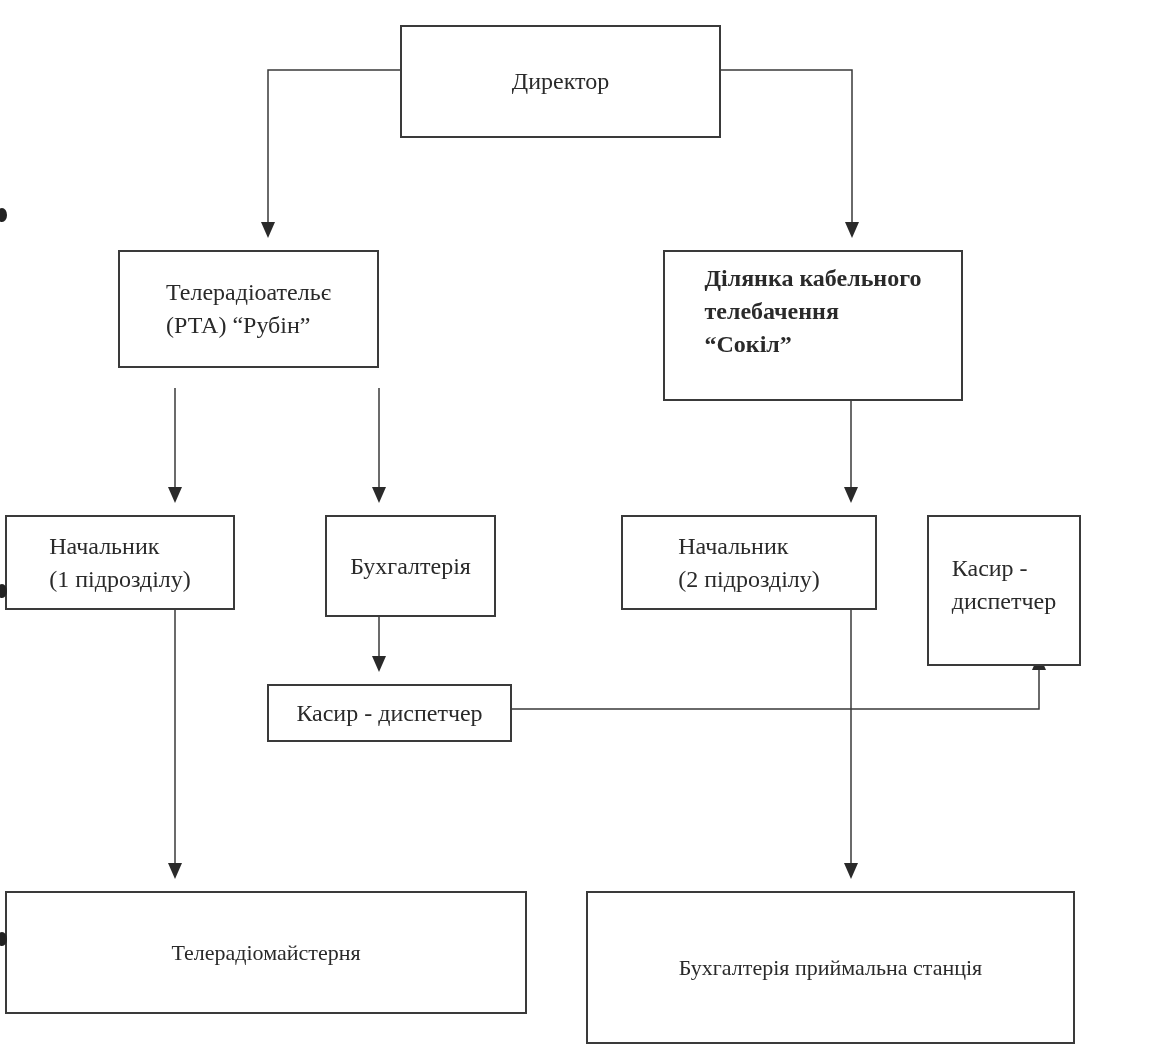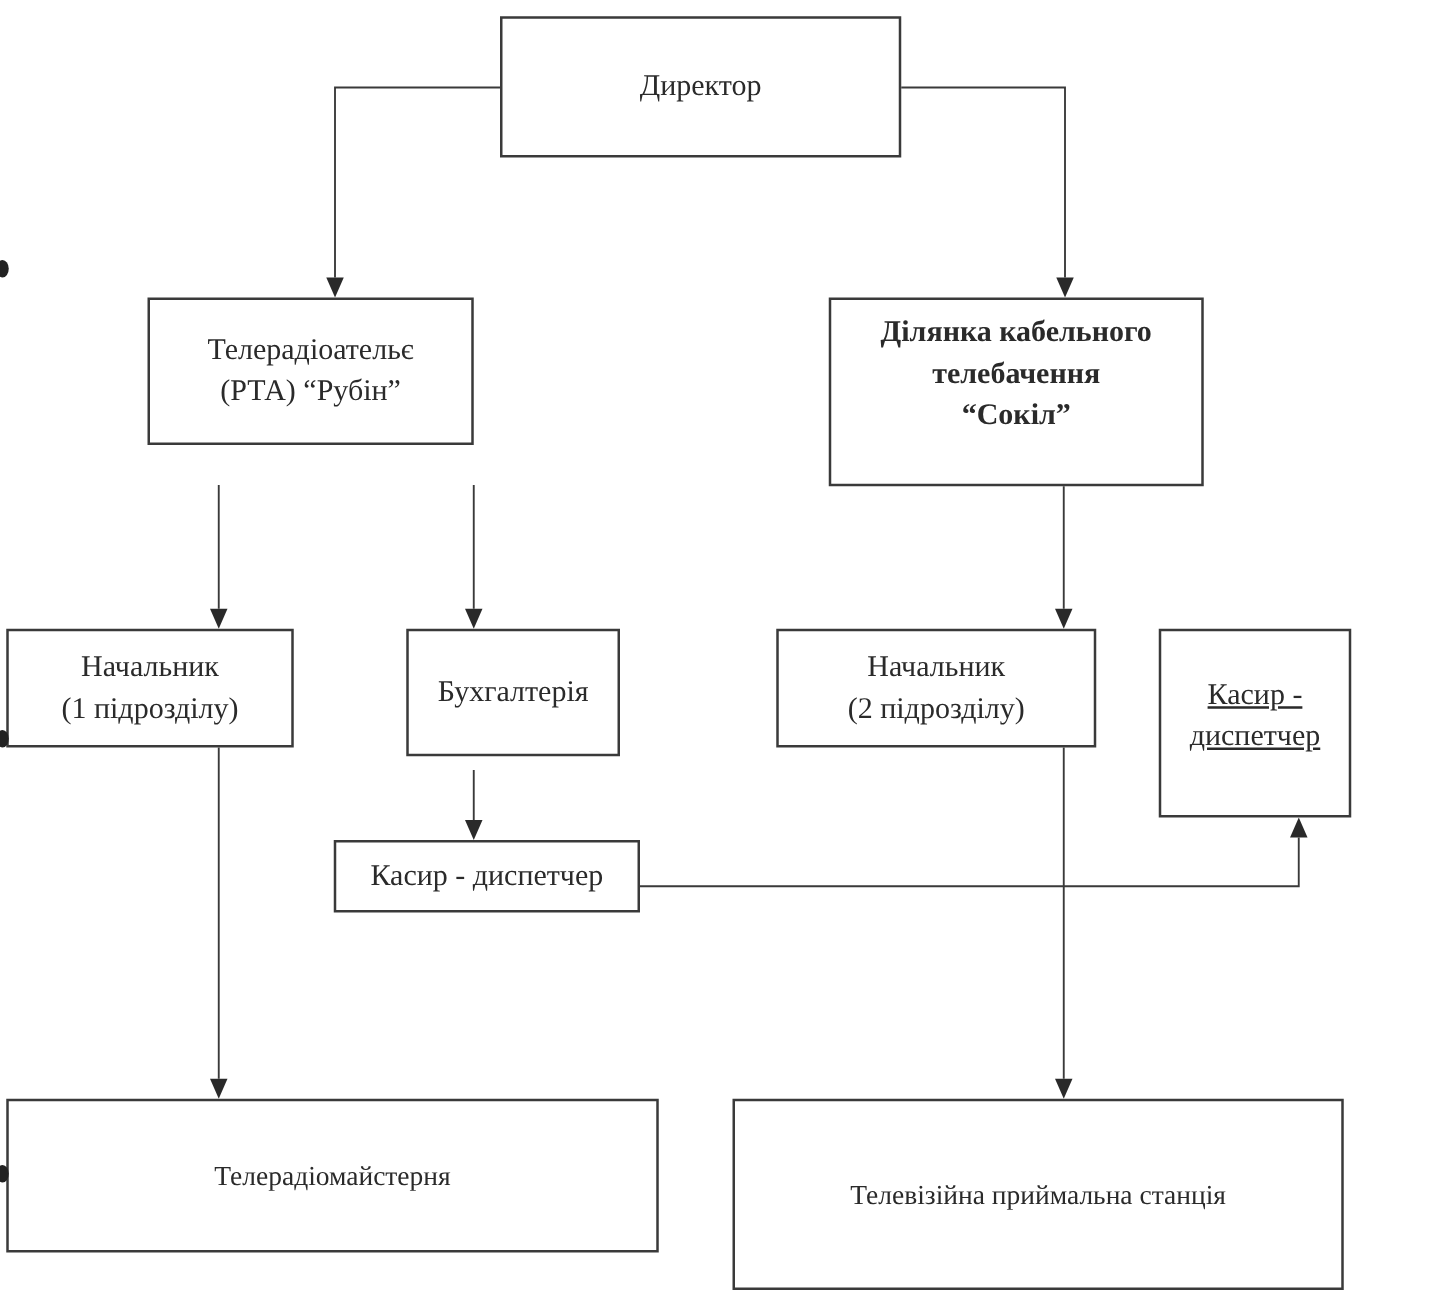--- a/index.html
+++ b/index.html
@@ -8,7 +8,7 @@
     svg.links { position: absolute; left: 0; top: 0; width: 1156px; height: 1052px; }
     .box { position: absolute; box-sizing: border-box; border: 2px solid #3a3a3a;
            background: #ffffff; display: flex; align-items: center; justify-content: center;
-           text-align: center; font-size: 24px; line-height: 33px; white-space: pre-line; }
+           text-align: left; font-size: 24px; line-height: 33px; white-space: pre-line; margin-top: 12px; }
     .box.top-align { align-items: flex-start; padding-top: 10px; }
     .box.tight { font-size: 22px; }
     .spot { position: absolute; width: 10px; height: 14px; border-radius: 50%; background: #222; }

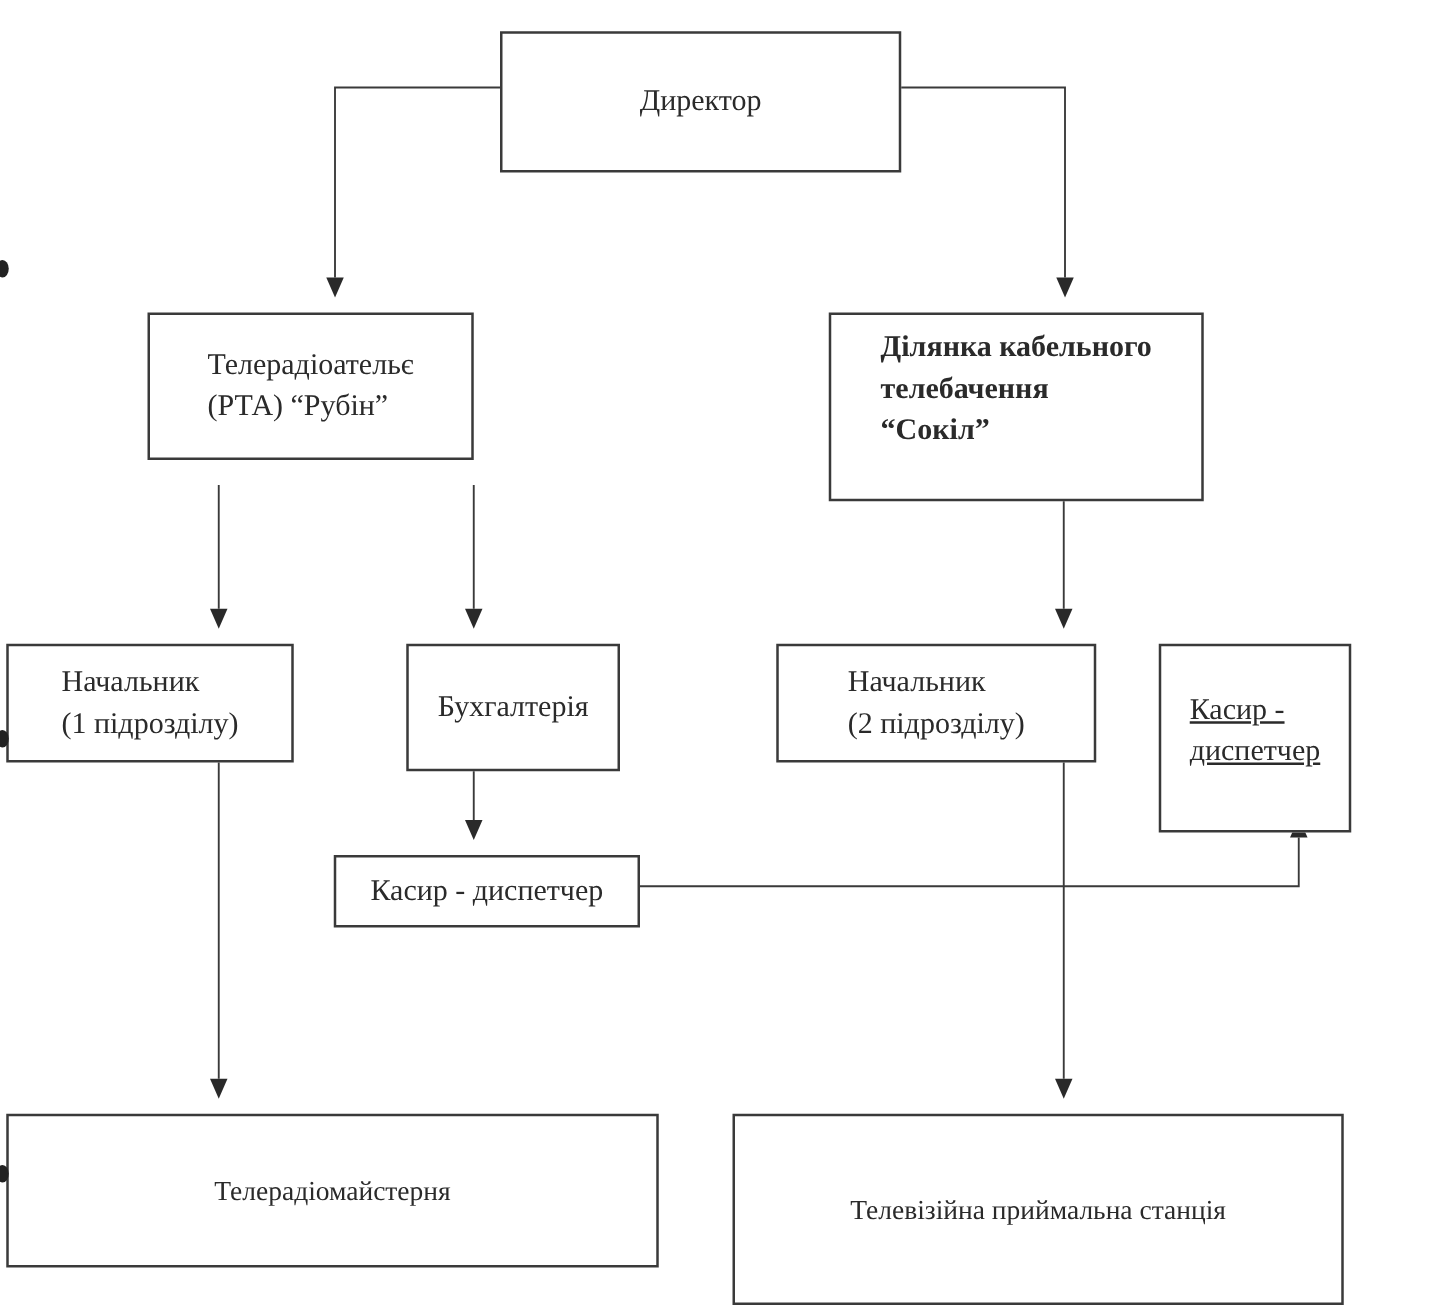--- a/index.html
+++ b/index.html
@@ -87,7 +87,7 @@
 (2 підрозділу)</span>
 </div>
 
-<div class="box top-align" style="left:927px; top:503px; width:154px; height:151px; padding-top:35px;text-decoration:underline;">
+<div class="box top-align" style="left:927px; top:503px; width:154px; height:151px; padding-top:35px;">
   <span>Касир -
 диспетчер</span>
 </div>

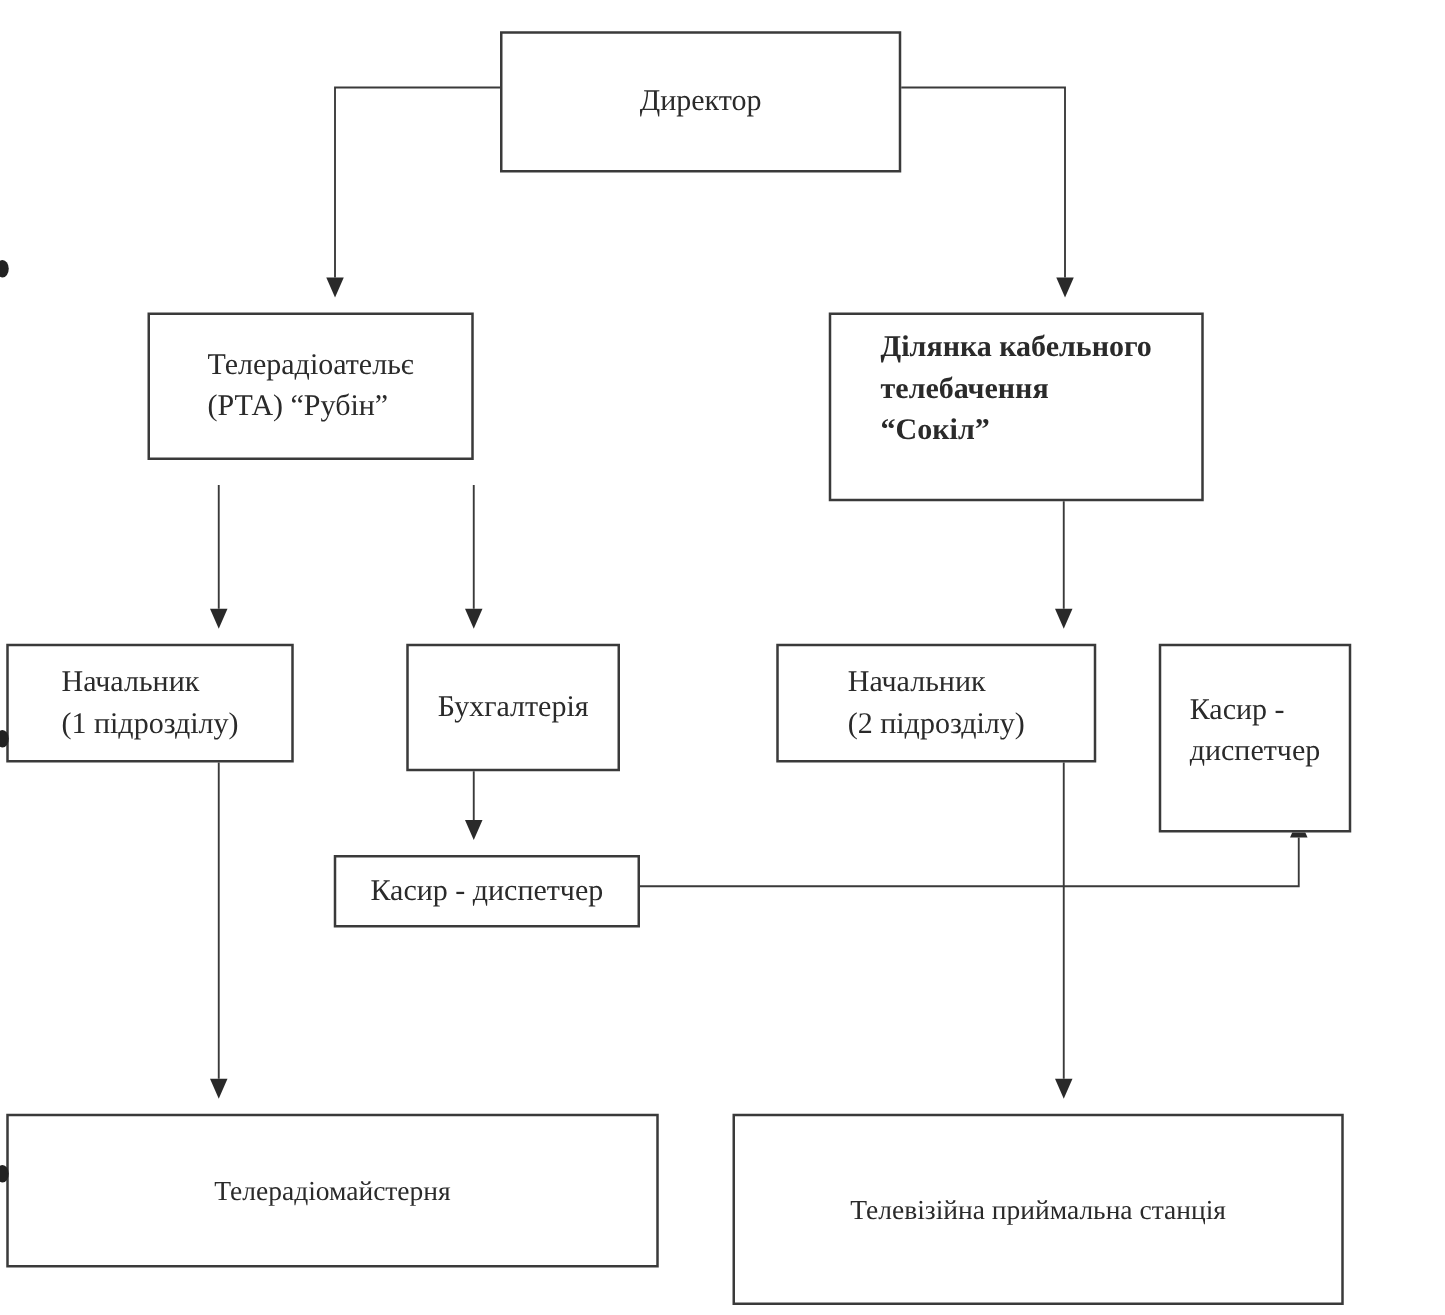--- a/index.html
+++ b/index.html
@@ -97,7 +97,7 @@
 </div>
 
 <div class="box tight" style="left:586px; top:879px; width:489px; height:153px;">
-  <span>Телевізійна приймальна станція</span>
+  <span>Бухгалтерія приймальна станція</span>
 </div>
 
 <div class="spot" style="left:-3px; top:208px;"></div>

